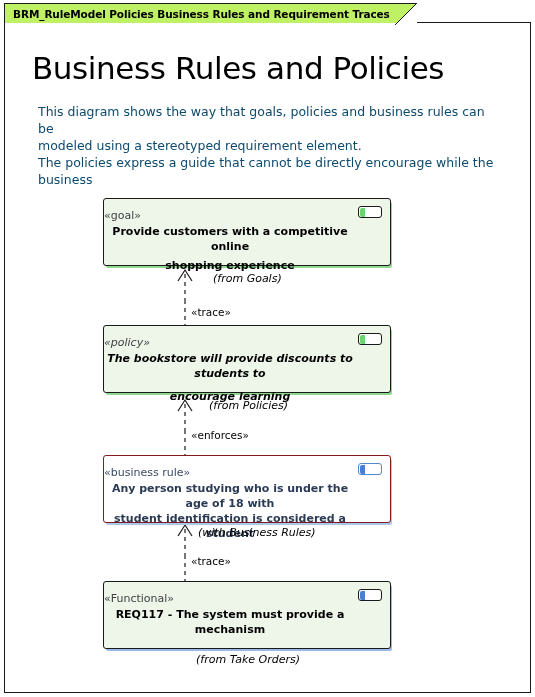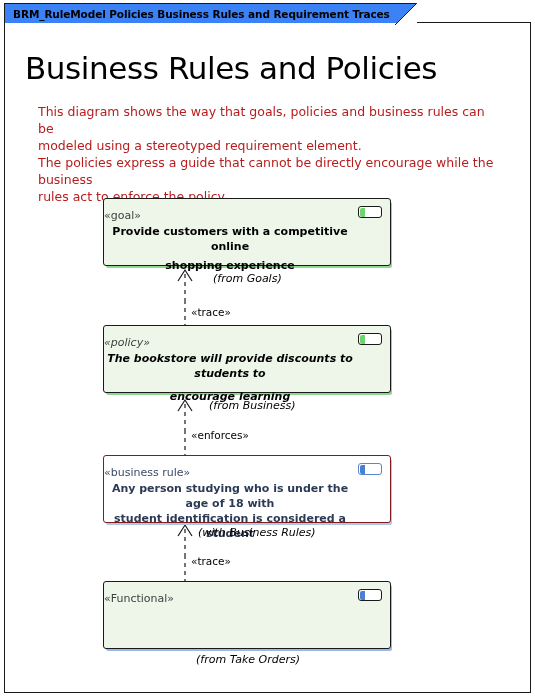--- a/index.html
+++ b/index.html
@@ -26,7 +26,7 @@
     top: 3px;
     height: 20px;
     box-sizing: border-box;
-    background: #3b82f6;
+    background: #bef264;
     border: 1px solid #1a1a1a;
     border-bottom: none;
     padding: 0 26px 0 8px;

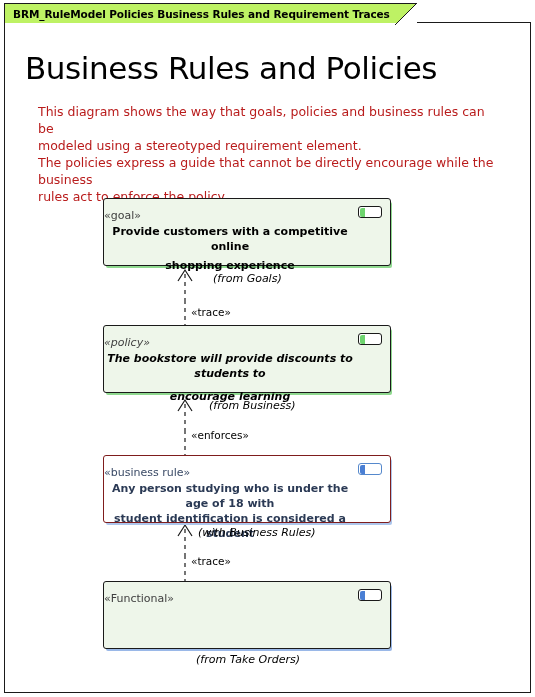--- a/index.html
+++ b/index.html
@@ -66,7 +66,7 @@
   
   .diagram-title {
     position: absolute;
-    left: 25px;
+    left: 32px;
     top: 50px;
     font-size: 31px;
     font-weight: normal;

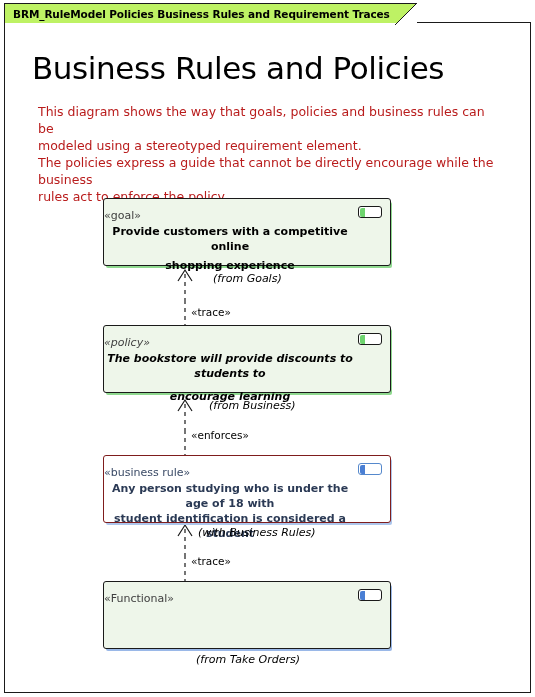--- a/index.html
+++ b/index.html
@@ -81,7 +81,7 @@
     width: 460px;
     font-size: 12.5px;
     line-height: 17px;
-    color: #b91c1c;
+    color: #0c4a6e;
     z-index: 3;
   }
   .diagram-desc div { white-space: pre-wrap; }

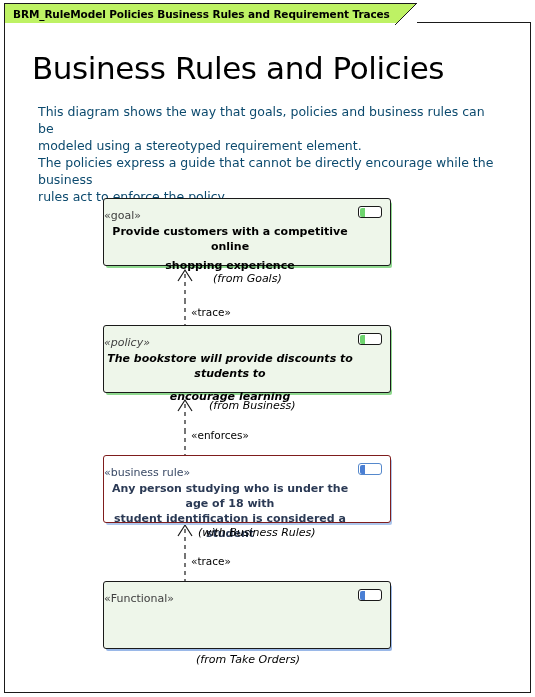--- a/index.html
+++ b/index.html
@@ -209,7 +209,6 @@
     <div>This diagram shows the way that goals, policies and business rules can be</div>
     <div>modeled using a stereotyped requirement element.</div>
     <div>The policies express a guide that cannot be directly encourage while the business</div>
-    <div>rules act to enforce the policy.</div>
   </div>
 
   <svg class="connector">

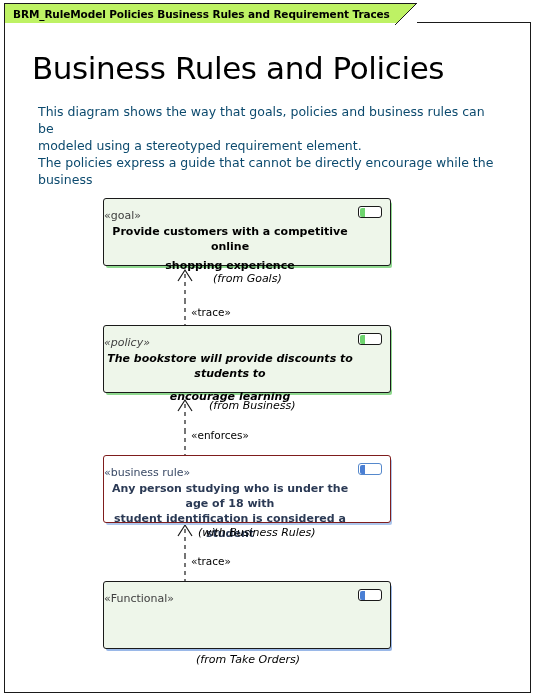--- a/index.html
+++ b/index.html
@@ -246,7 +246,7 @@
     <span class="name">The bookstore will provide discounts to students to</span>
     <span class="name" style="margin-top:8px">encourage learning</span>
   </div>
-  <div class="from-label" style="left:209px; top:399px;">(from Business)</div>
+  <div class="from-label" style="left:209px; top:399px;">(from Policies)</div>
 
   <div class="conn-label" style="left:191px; top:429px;">«enforces»</div>
 

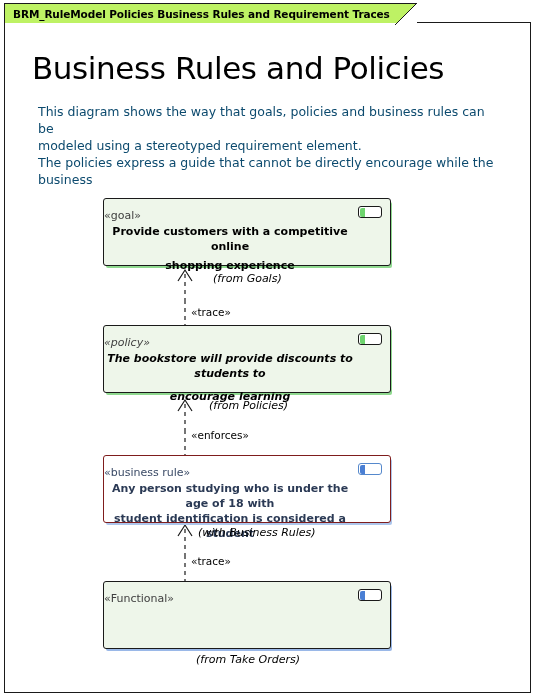--- a/index.html
+++ b/index.html
@@ -267,6 +267,7 @@
       <span class="fill blue"></span>
     </span>
     <span class="stereo">«Functional»</span>
+    <span class="name">REQ117 - The system must provide a mechanism</span>
   </div>
   <div class="from-label" style="left:196px; top:653px;">(from Take Orders)</div>
 

